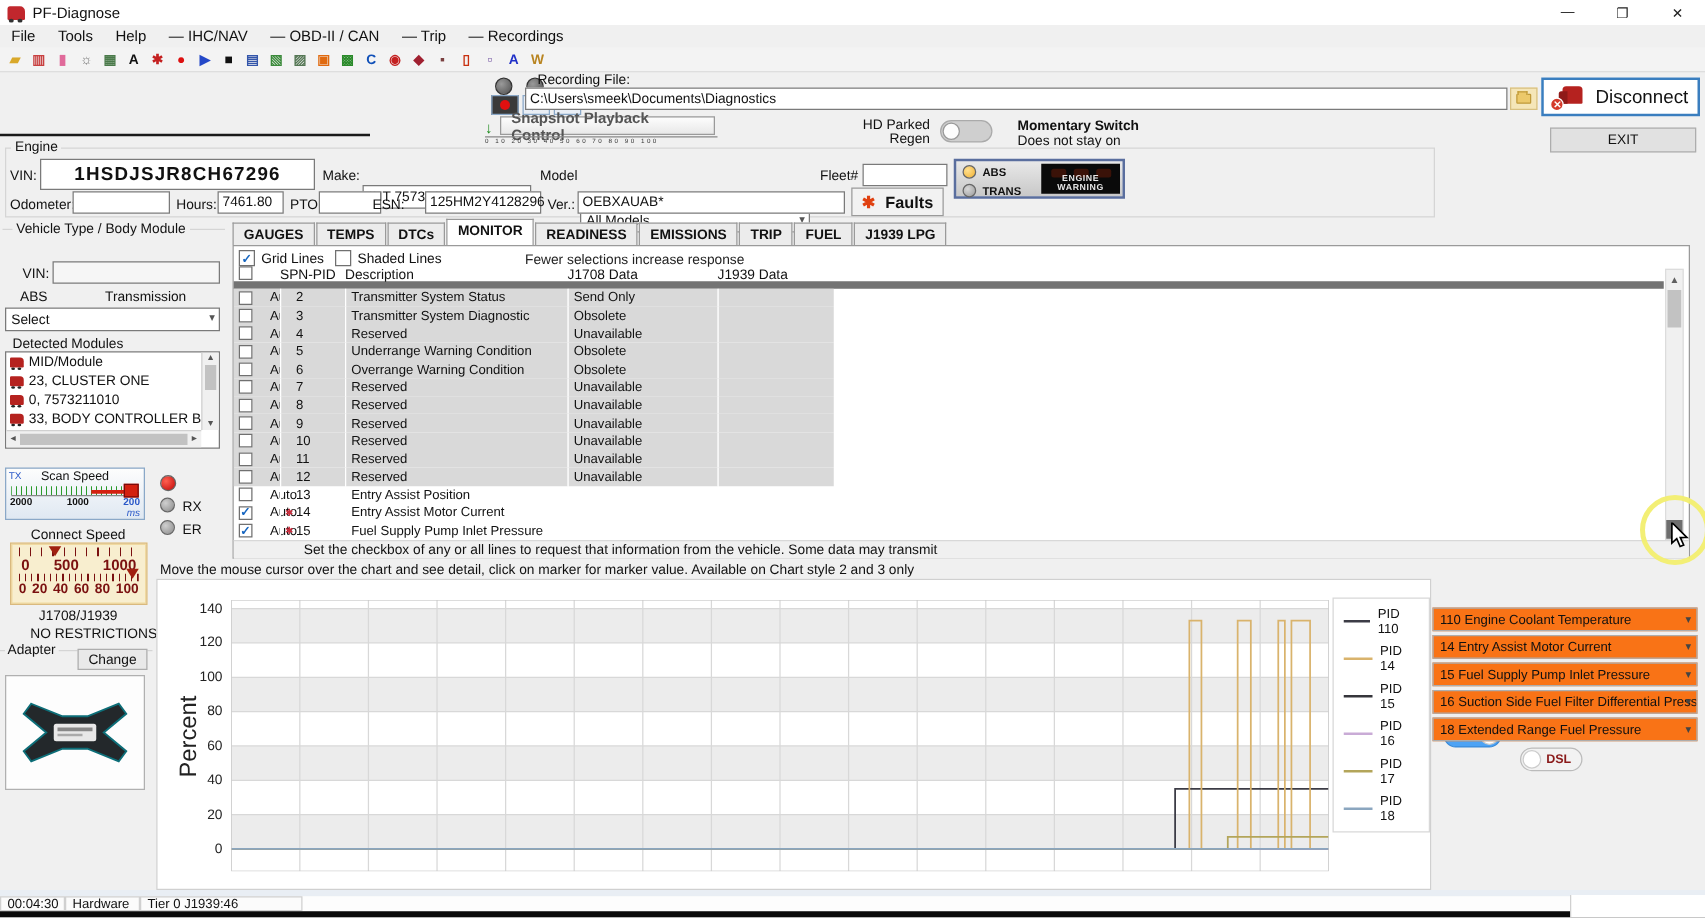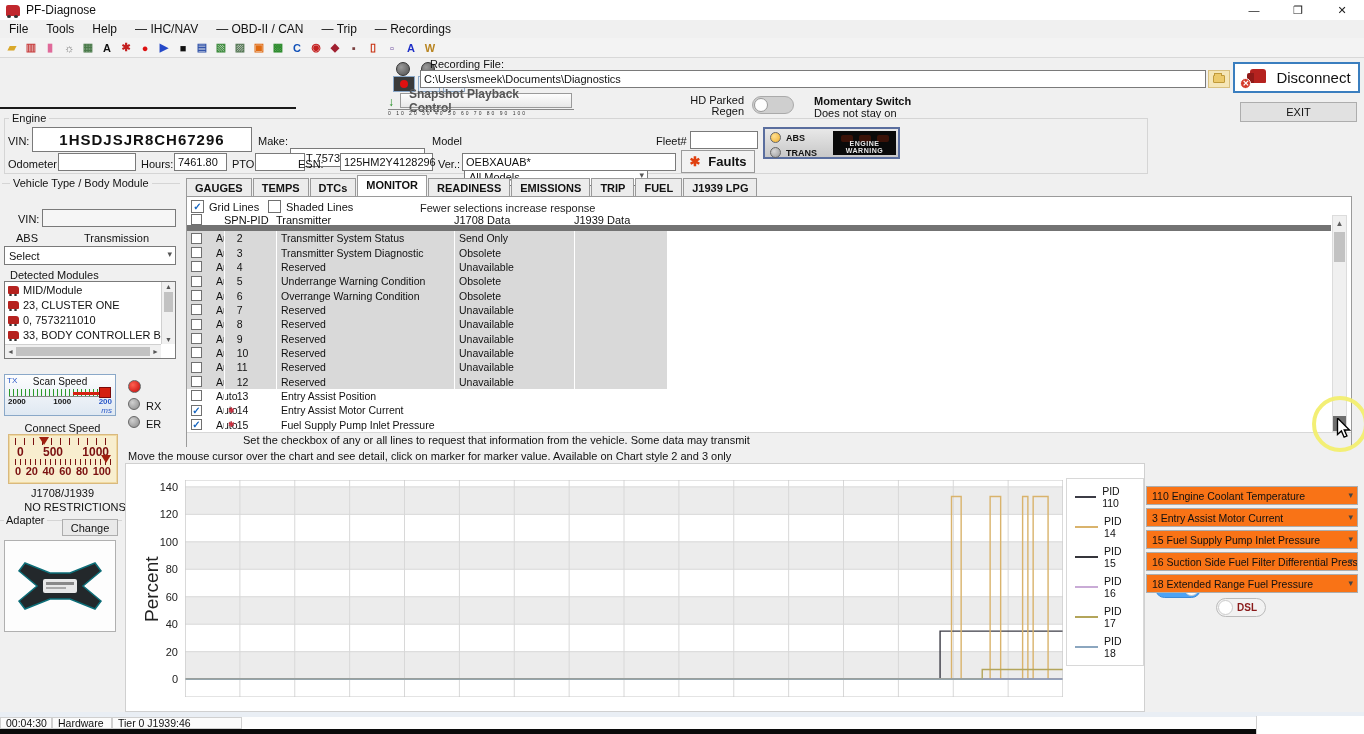--- a/index.html
+++ b/index.html
@@ -421,7 +421,7 @@
 <div id="tbl-header" style="left:187px; top:215px; width:1144px; height:16px;">
   <span style="width:37px; padding-left:4px;"><span class="cb" style="width:11px;height:11px;"></span></span>
   <span style="width:52px;">SPN-PID</span>
-  <span style="width:178px;">Transmitter</span>
+  <span style="width:178px;">Description</span>
   <span style="width:120px;">J1708 Data</span>
   <span style="width:93px;">J1939 Data</span>
 </div>

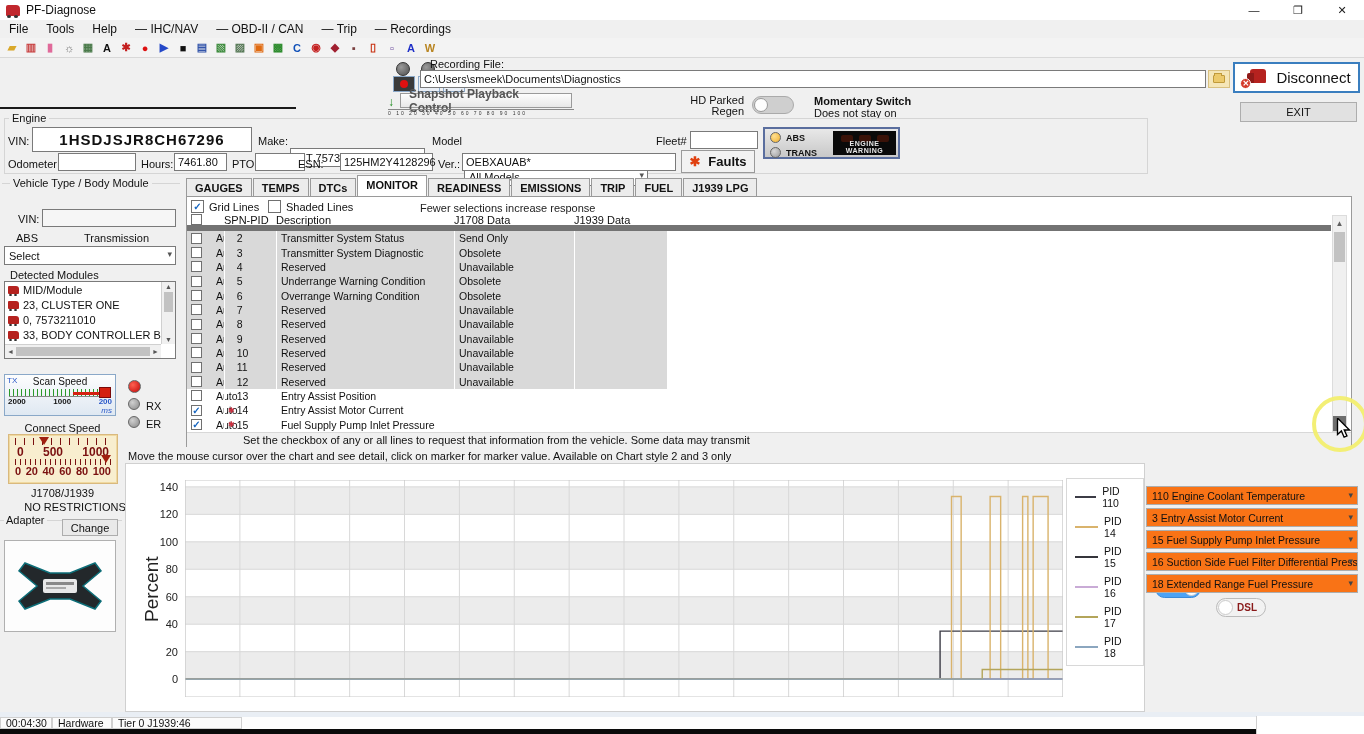--- a/index.html
+++ b/index.html
@@ -726,7 +726,7 @@
 <div class="abs" style="left:1146px; top:486px; width:212px;">
 
 <div class="sel">110 Engine Coolant Temperature</div>
-    <div class="sel">3 Entry Assist Motor Current</div>
+    <div class="sel">14 Entry Assist Motor Current</div>
     <div class="sel">15 Fuel Supply Pump Inlet Pressure</div>
     <div class="sel">16 Suction Side Fuel Filter Differential Press</div>
     <div class="sel">18 Extended Range Fuel Pressure</div>

